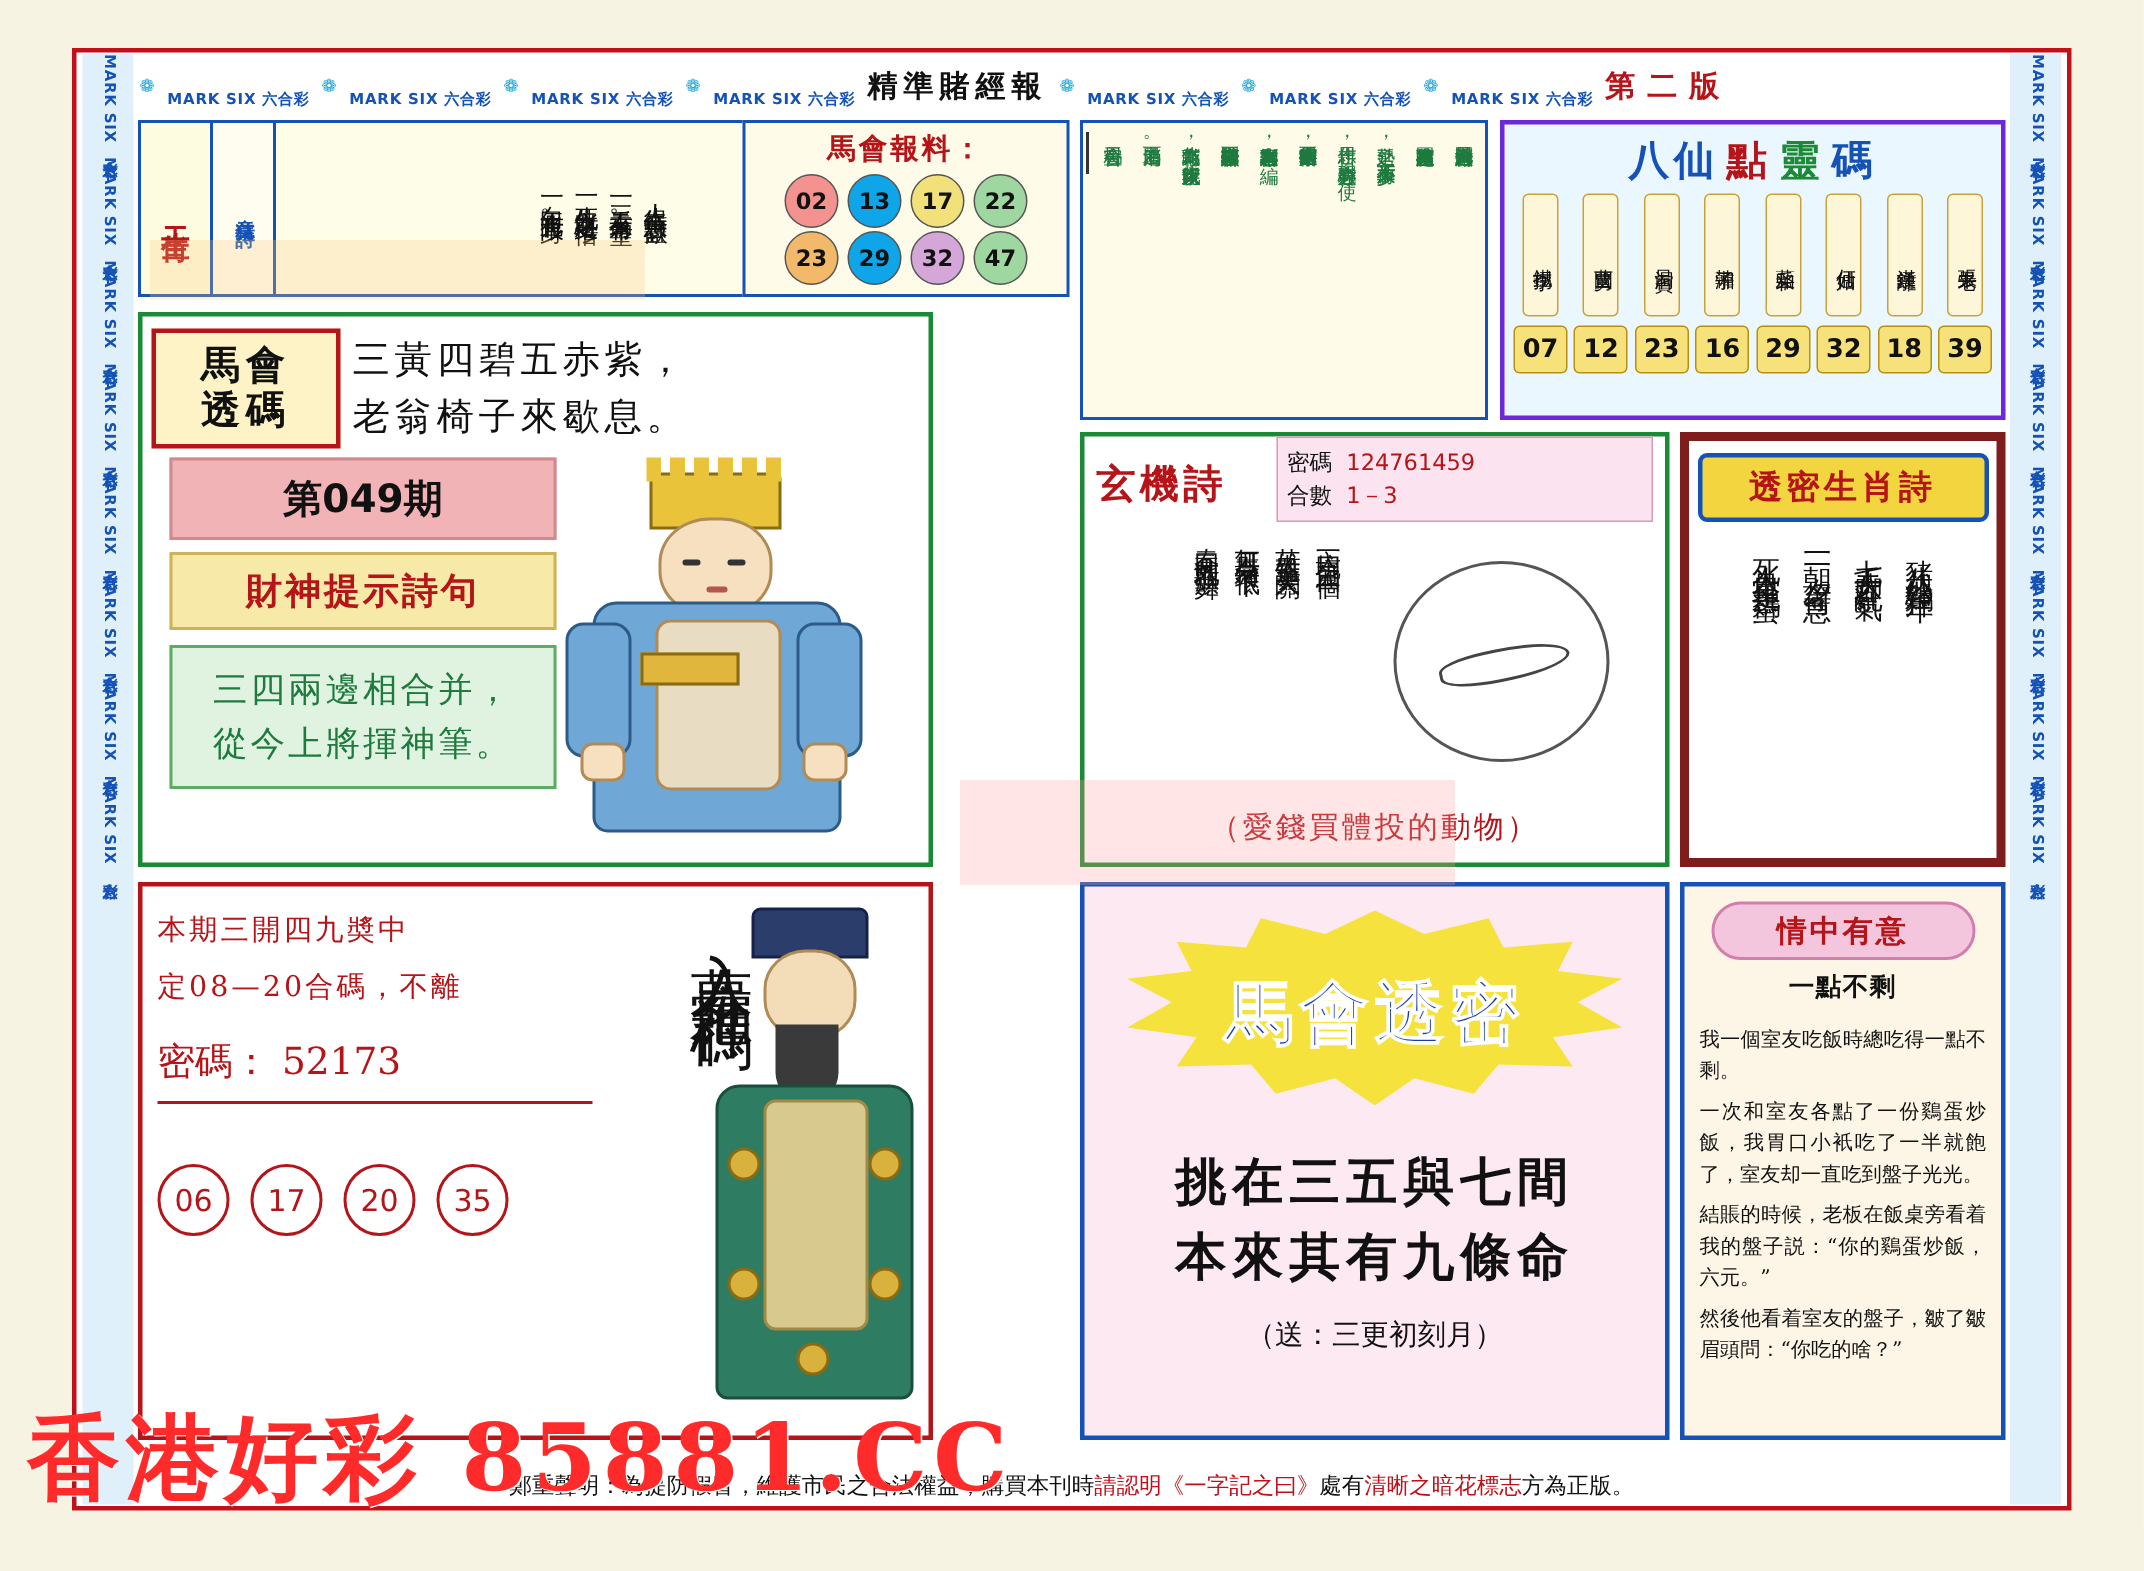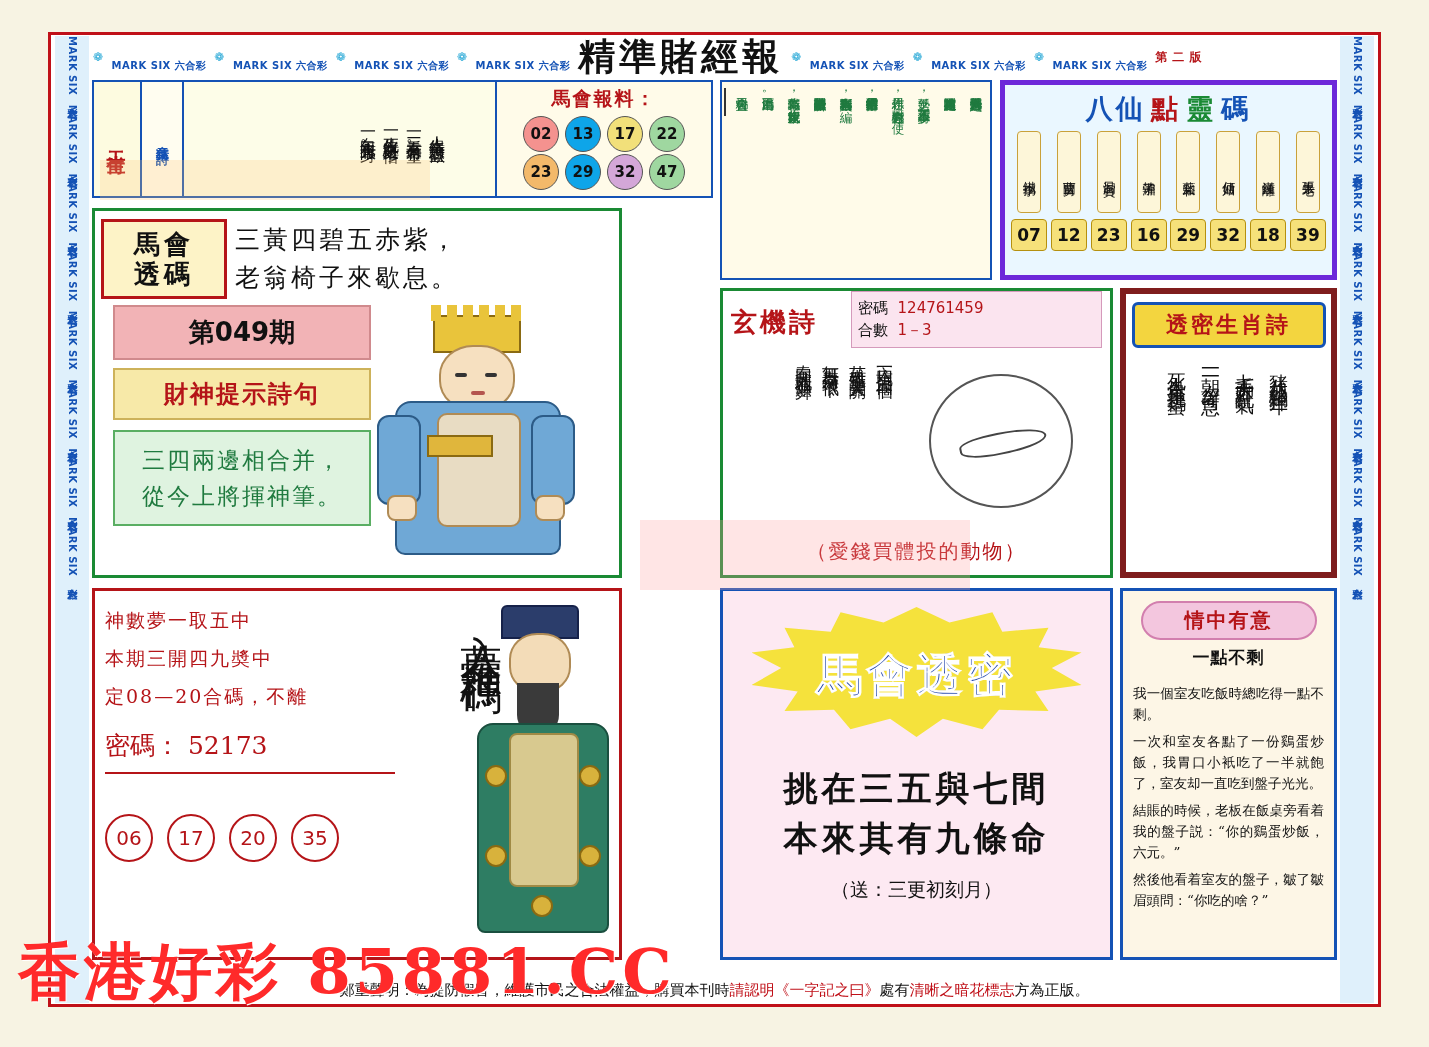--- a/index.html
+++ b/index.html
@@ -20,7 +20,7 @@
   .toprow{display:flex;align-items:center;height:42px;padding-left:4px;gap:8px;}
   .mark{color:#1452b5;font-size:10px;font-weight:bold;white-space:nowrap;margin-top:18px;}
   .flower{color:#1ba3d4;font-size:12px;}
-  .title-main{font-family:"DejaVu Serif","Liberation Serif",serif;font-weight:bold;font-size:37px;color:#111;letter-spacing:4px;white-space:nowrap;}
+  .title-main{font-family:"DejaVu Serif","Liberation Serif",serif;font-weight:bold;font-size:20px;color:#111;letter-spacing:4px;white-space:nowrap;}
   .edition{color:#b51418;font-size:12px;font-weight:bold;white-space:nowrap;}
 
   .content{position:absolute;left:92px;top:80px;width:1245px;height:880px;}

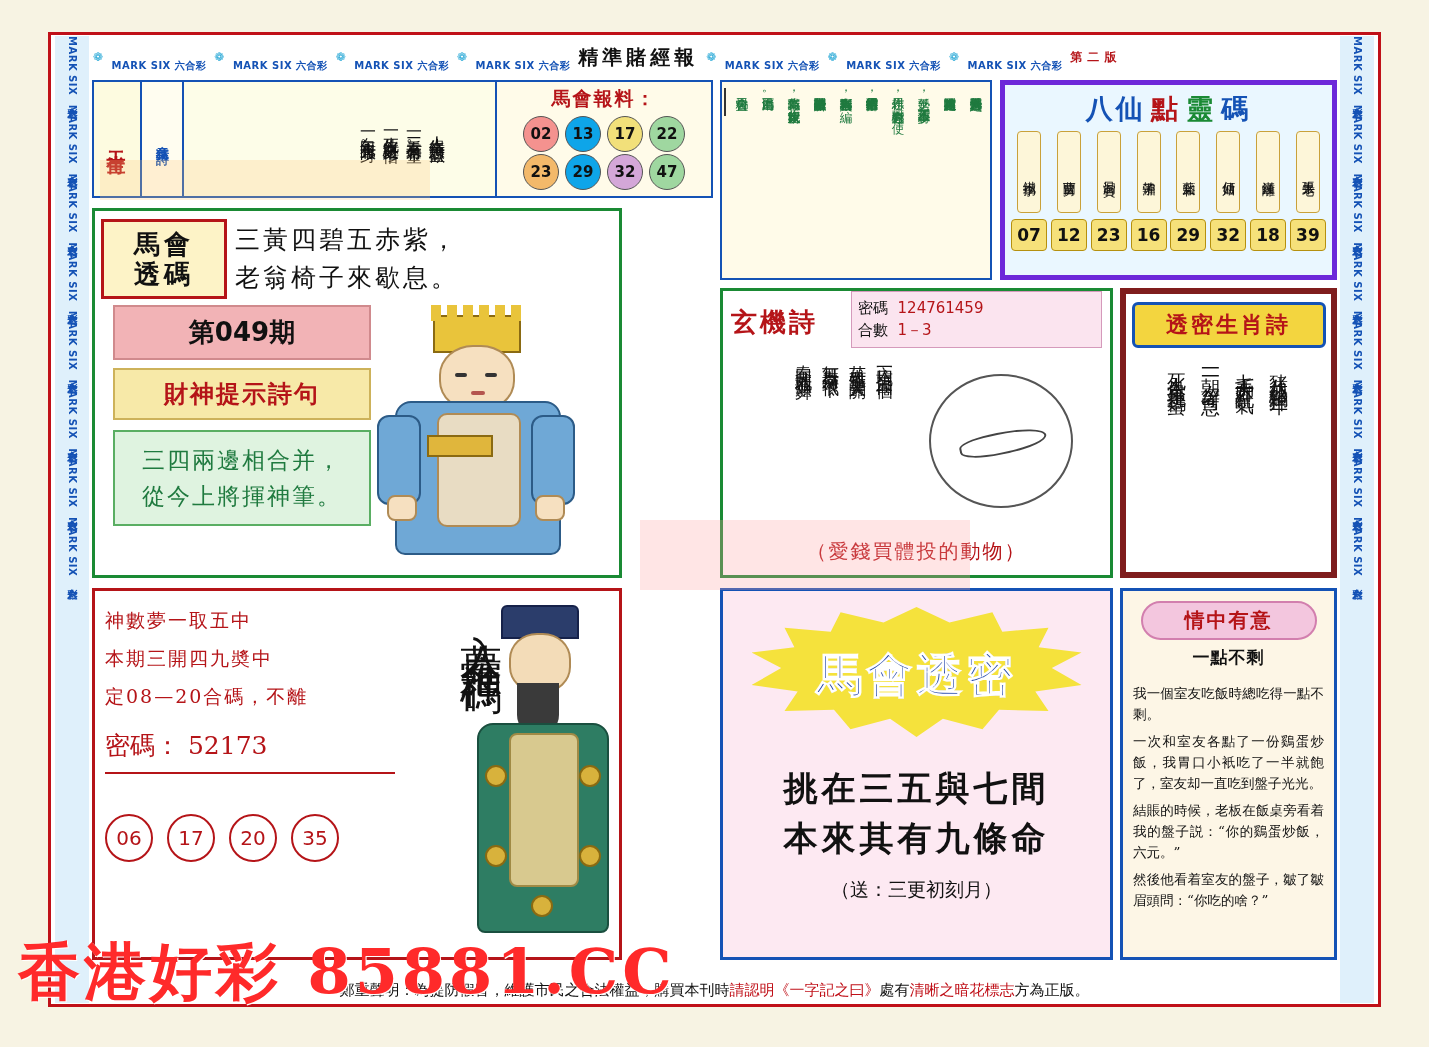--- a/index.html
+++ b/index.html
@@ -21,7 +21,7 @@
   .mark{color:#1452b5;font-size:10px;font-weight:bold;white-space:nowrap;margin-top:18px;}
   .flower{color:#1ba3d4;font-size:12px;}
   .title-main{font-family:"DejaVu Serif","Liberation Serif",serif;font-weight:bold;font-size:20px;color:#111;letter-spacing:4px;white-space:nowrap;}
-  .edition{color:#b51418;font-size:12px;font-weight:bold;white-space:nowrap;}
+  .edition{color:#b51418;font-size:20px;font-weight:bold;white-space:nowrap;}
 
   .content{position:absolute;left:92px;top:80px;width:1245px;height:880px;}
 

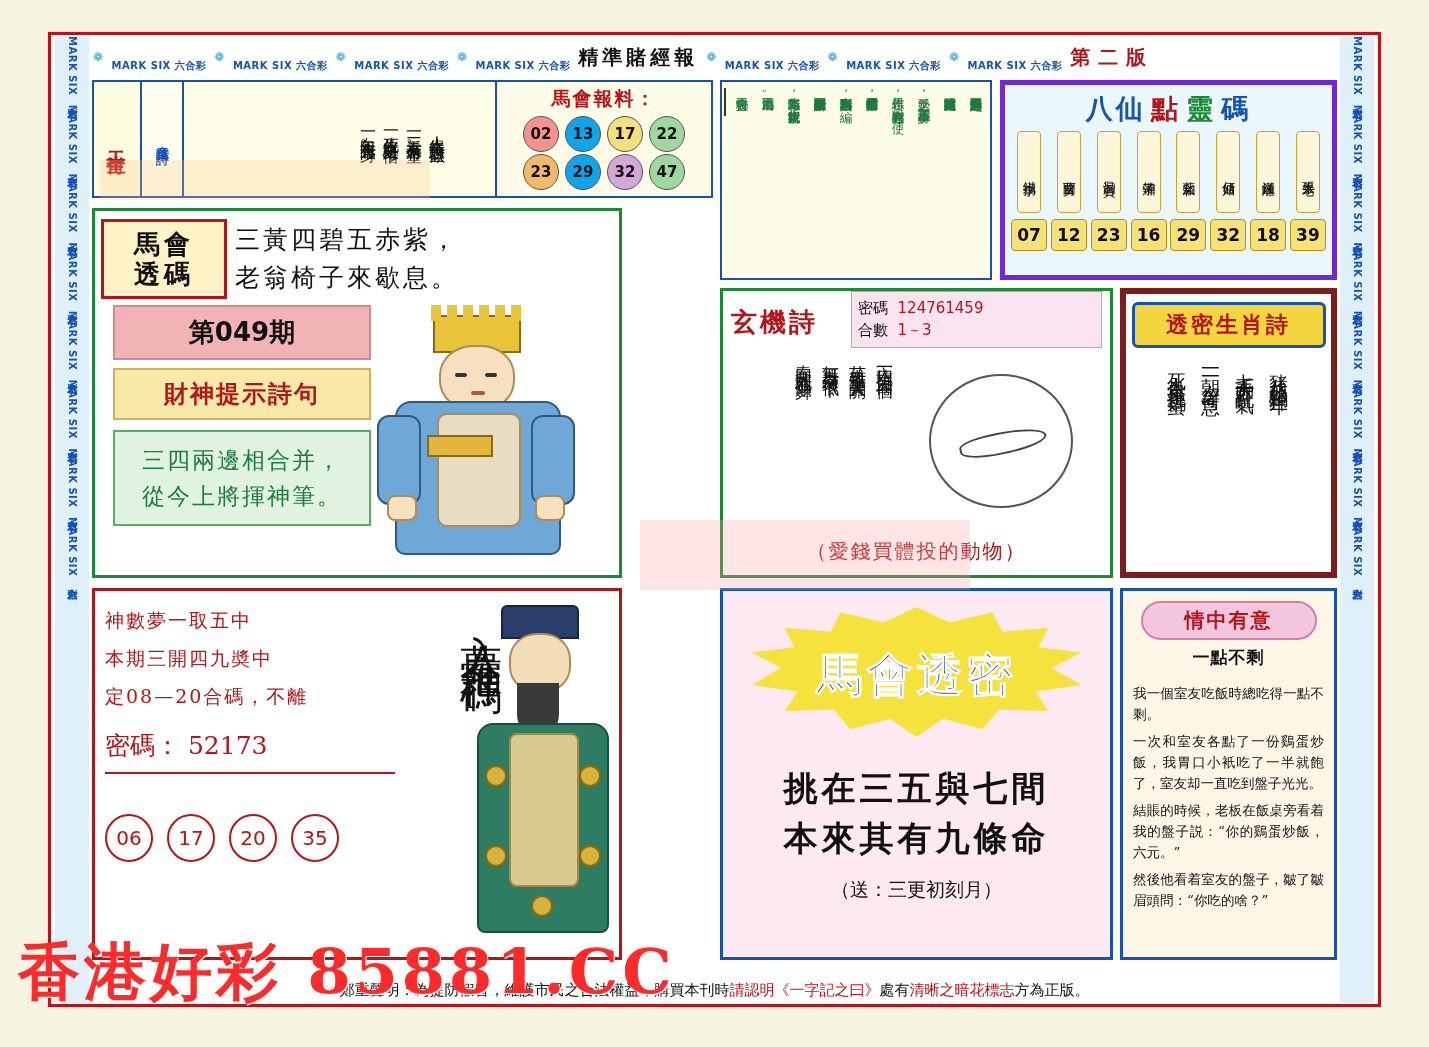--- a/index.html
+++ b/index.html
@@ -53,7 +53,7 @@
   .gs-wrap{display:flex;flex-direction:row-reverse;height:192px;overflow:hidden;padding-top:2px;}
 
   
-  #baxian{left:908px;top:0;width:337px;height:200px;border:5px solid #6d28d9;background:#eaf7ff;}
+  #baxian{left:908px;top:0;width:337px;height:200px;border:3px solid #6d28d9;background:#eaf7ff;}
   .bx-title{text-align:center;padding-top:6px;}
   .bx-title span{font-size:27px;font-weight:bold;font-family:"DejaVu Serif",serif;letter-spacing:3px;}
   .bx-c1{color:#1452b5;}

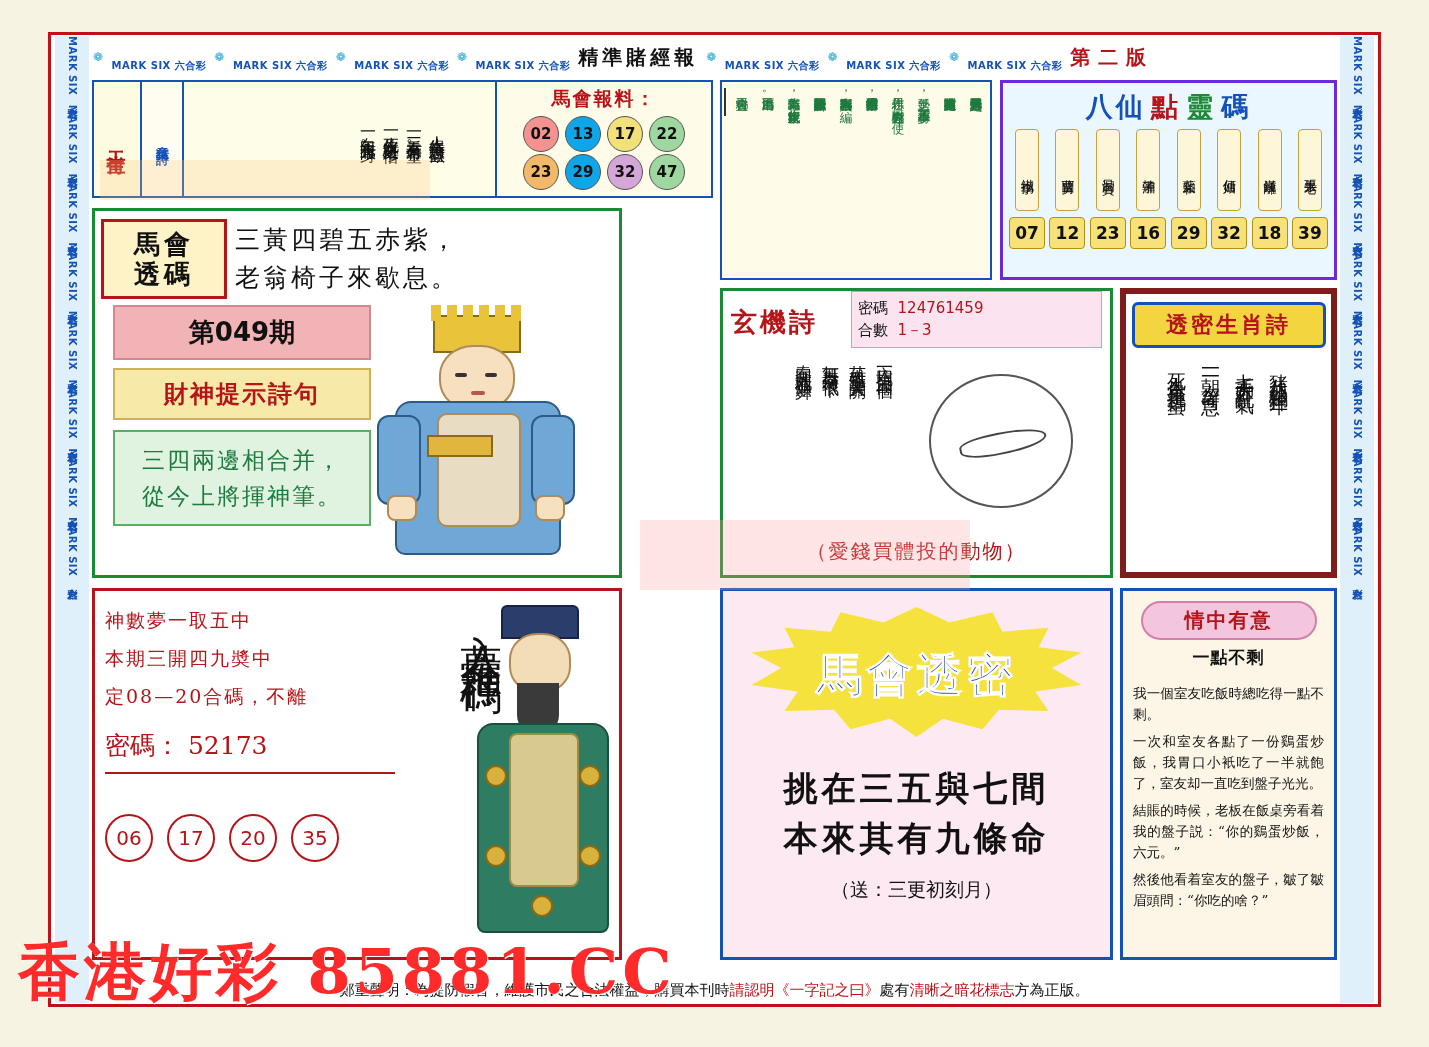--- a/index.html
+++ b/index.html
@@ -363,7 +363,6 @@
     <div class="box" id="dream">
       <div class="dr-left">
         <div class="dr-lines">
-          <div>神數夢一取五中</div>
           <div>本期三開四九奬中</div>
           <div>定08—20合碼，不離</div>
         </div>

